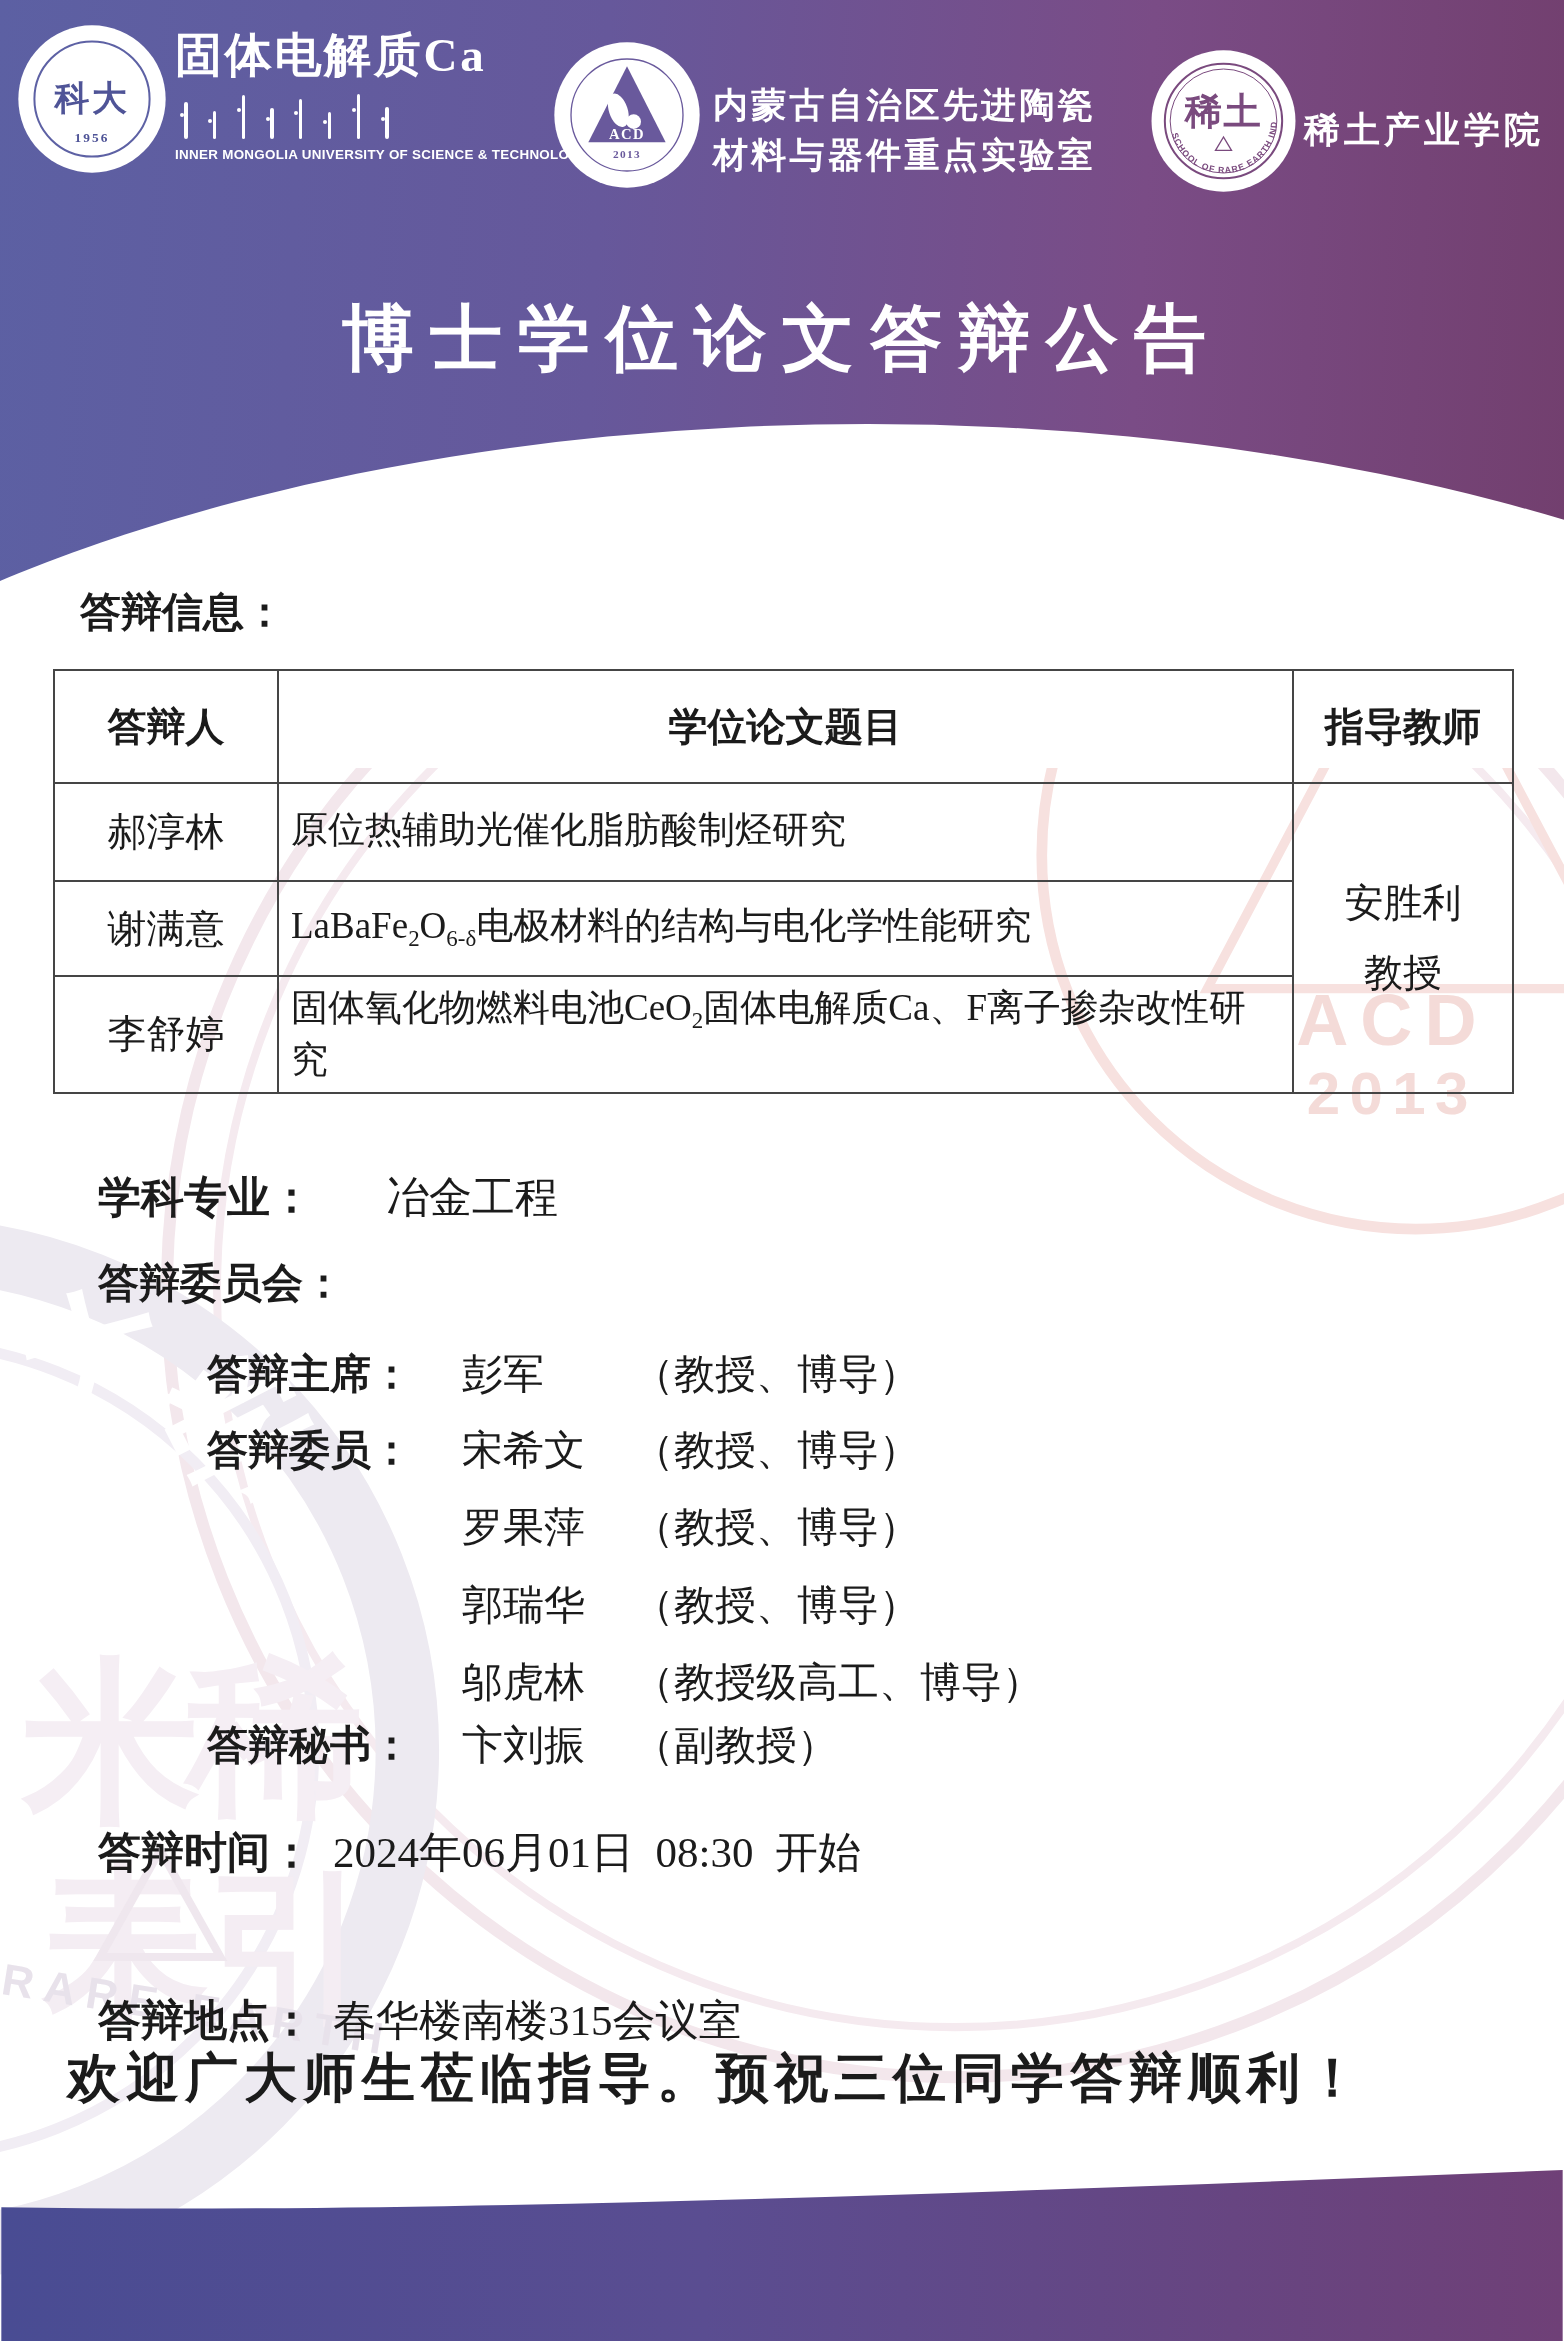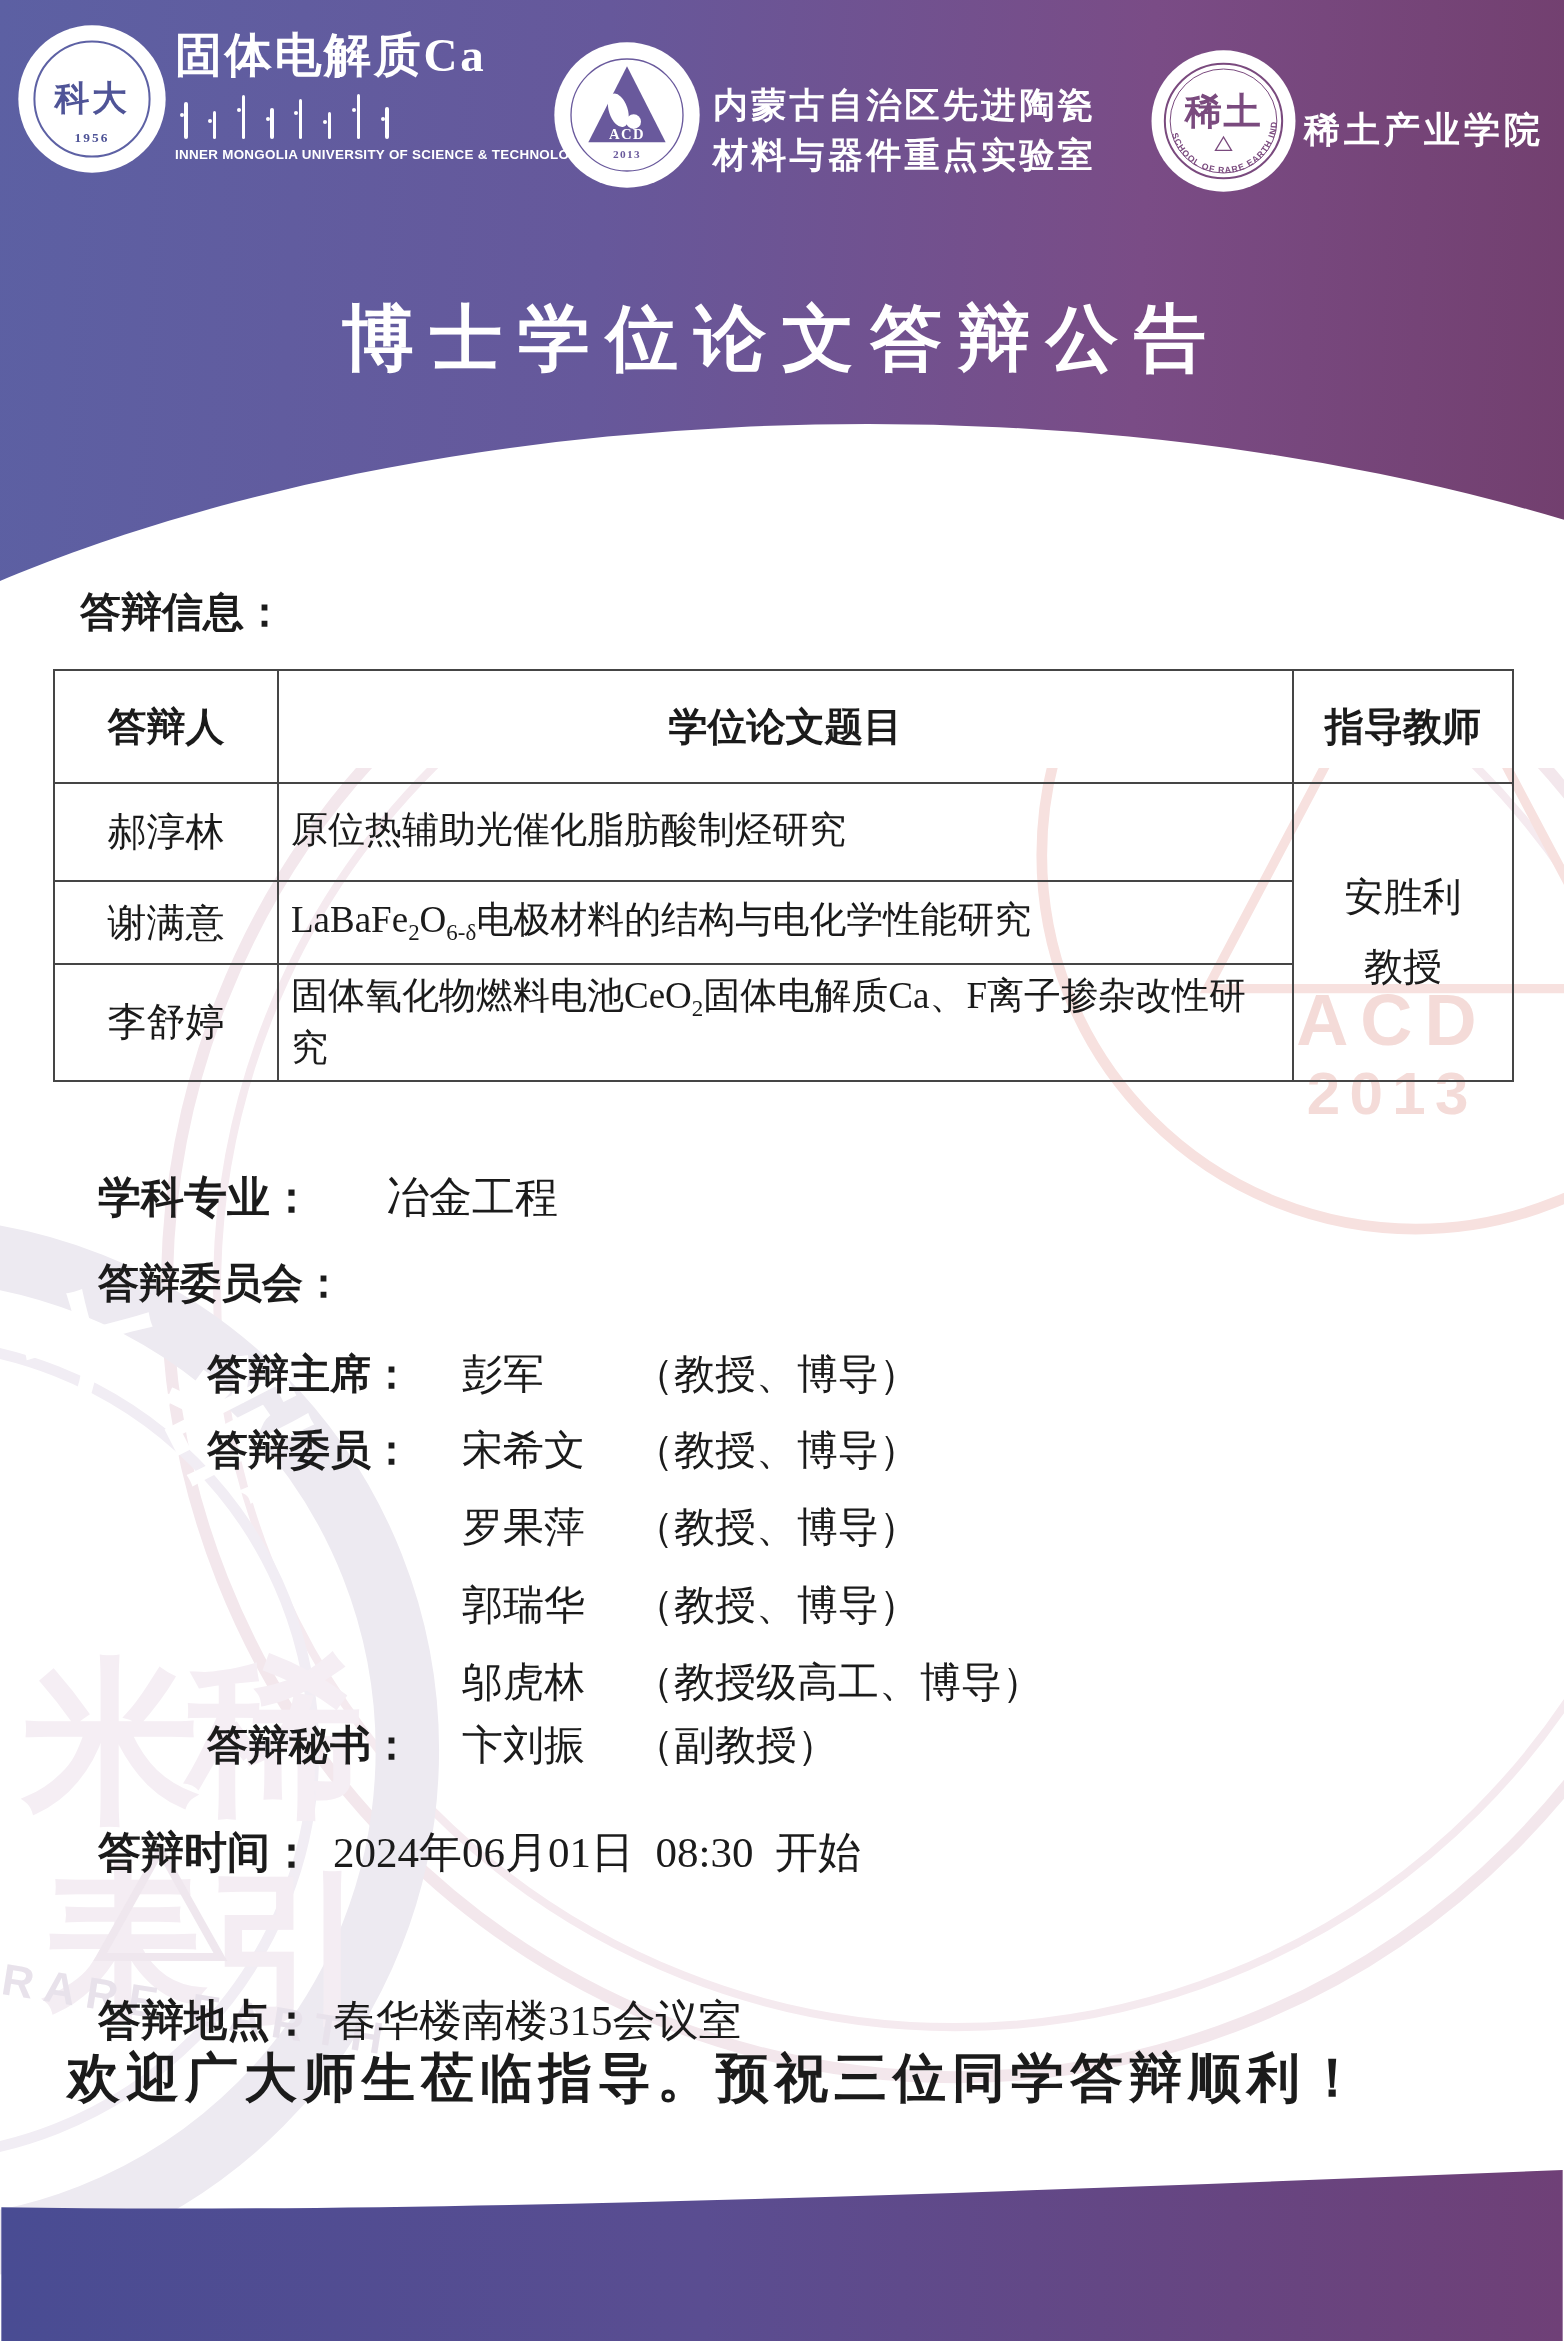--- a/index.html
+++ b/index.html
@@ -41,7 +41,7 @@
   .cell-title{font-size:37px;text-align:left;padding:6.7px 12px;line-height:1.32;}
   .cell-title sub{font-size:0.62em;}
   .cell-advisor{font-size:39px;text-align:center;line-height:1.8;}
-  .tr-head{height:113px;} .tr-r1{height:98px;} .tr-r2{height:83px;} .tr-r3{height:100px;}
+  .tr-head{height:113px;} .tr-r1{height:98px;} .tr-r2{height:95px;} .tr-r3{height:100px;}
   .line{position:absolute;font-size:43px;white-space:nowrap;}
   .line .lbl{font-weight:700;display:inline-block;width:235px;}
   .line .val{white-space:pre;}

